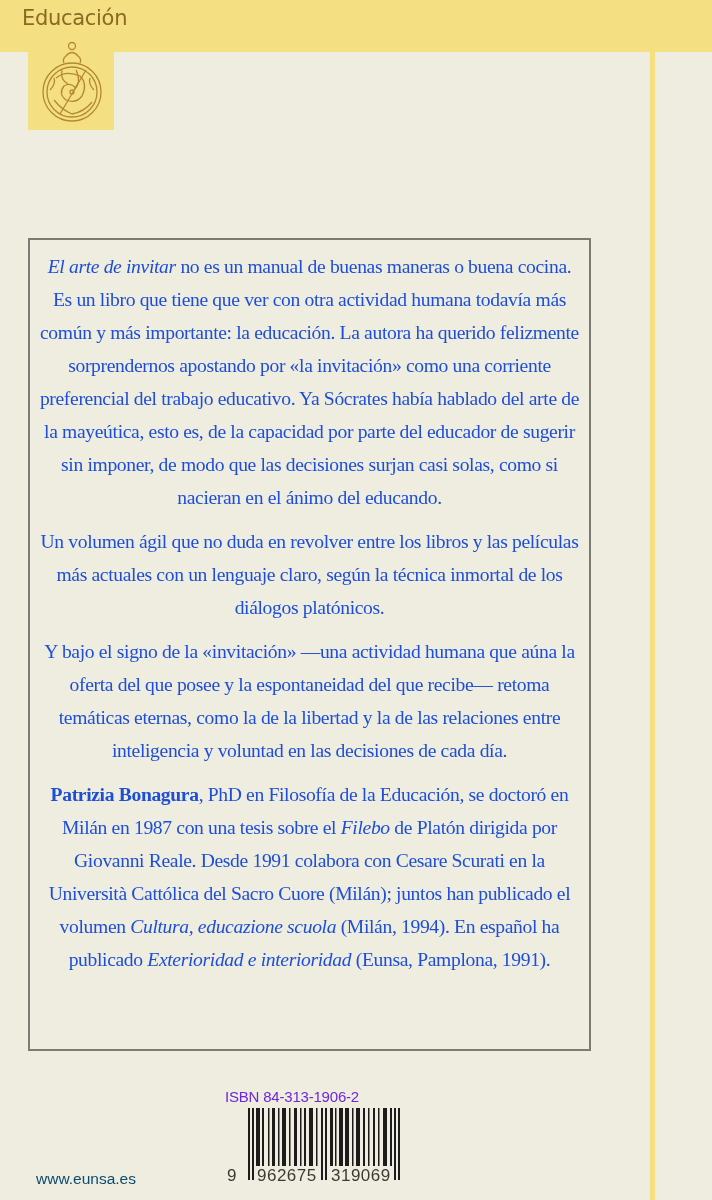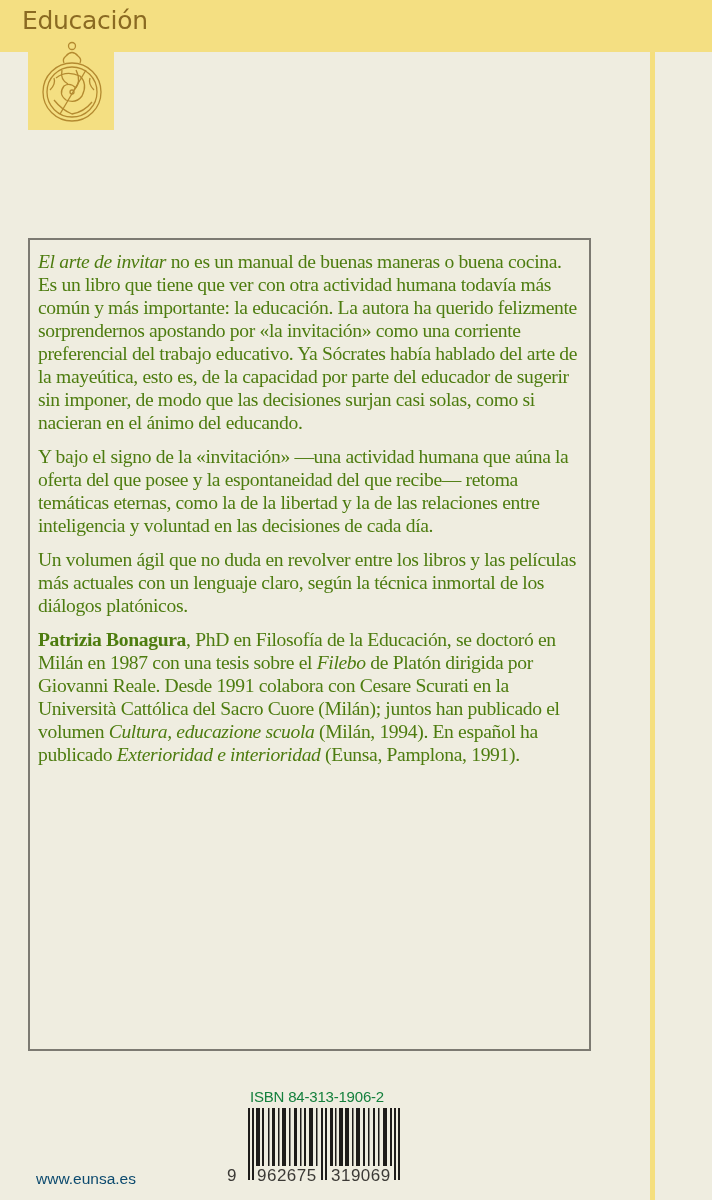--- a/index.html
+++ b/index.html
@@ -16,7 +16,7 @@
     .series-title {
       position: absolute; left: 22px; top: 6px;
       font-family: "DejaVu Sans", sans-serif;
-      font-size: 25px; color: #8a6a22; letter-spacing: -0.3px;
+      font-size: 21px; color: #8a6a22; letter-spacing: -0.3px;
     }
     .emblem-box {
       position: absolute; left: 28px; top: 52px; width: 86px; height: 78px;

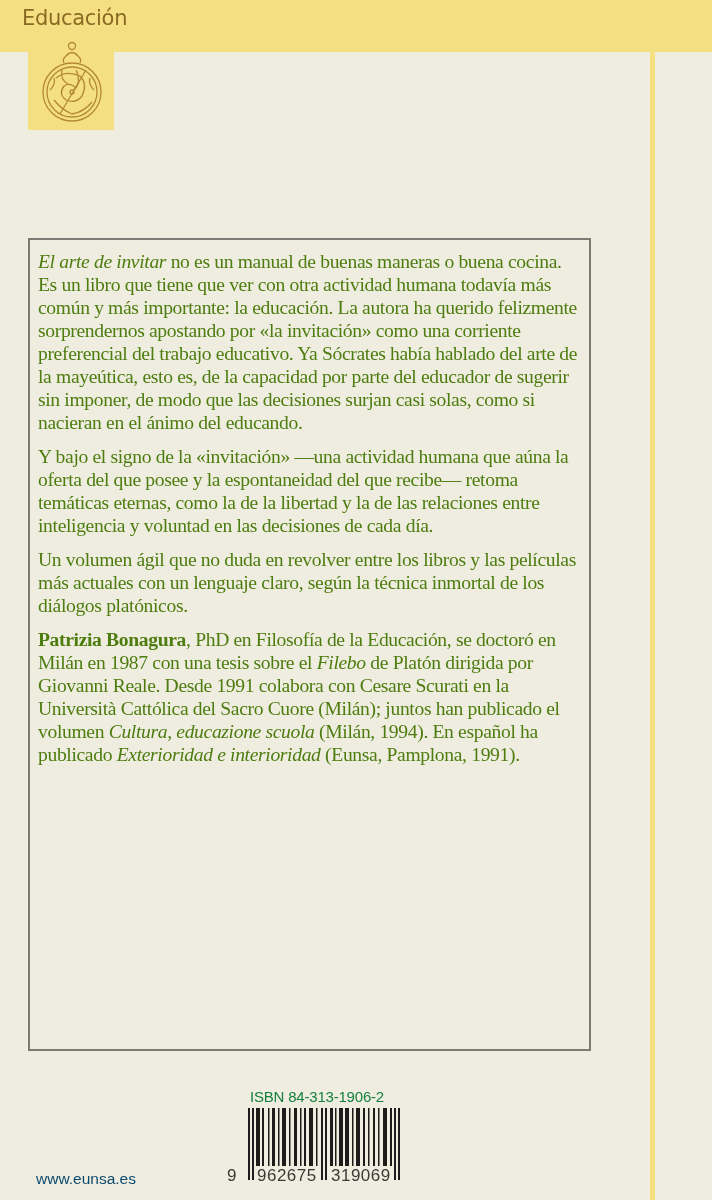--- a/index.html
+++ b/index.html
@@ -34,8 +34,8 @@
     }
     .blurb-inner { padding: 10px 8px 0 8px; }
     .para {
-      margin: 0 0 11px 0; text-align: left;
-      font-size: 19.6px; line-height: 23px; color: #4d7c0f;
+      margin: 0 0 11px 0; text-align: center;
+      font-size: 19.6px; line-height: 33px; color: #1d4ed8;
       letter-spacing: -0.35px;
     }
     .para.bio { }

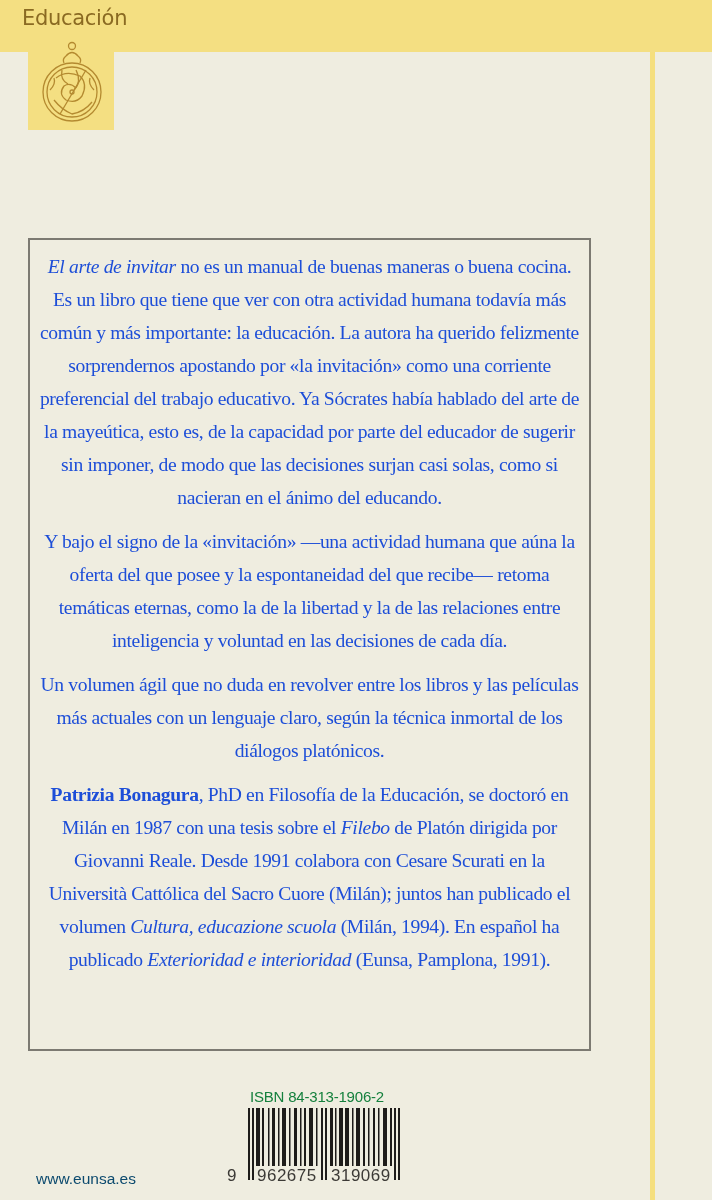--- a/index.html
+++ b/index.html
@@ -89,8 +89,8 @@
 <div class="blurb-box">
   <div class="blurb-inner">
     <p class="para"><i>El arte de invitar</i><span> no es un manual de buenas maneras o buena cocina. Es un libro que tiene que ver con otra actividad humana todavía más común y más importante: la educación. La autora ha querido felizmente sorprendernos apostando por «la invitación» como una corriente preferencial del trabajo educativo. Ya Sócrates había hablado del arte de la mayeútica, esto es, de la capacidad por parte del educador de sugerir sin imponer, de modo que las decisiones surjan casi solas, como si nacieran en el ánimo del educando.</span></p>
+    <p class="para">Un volumen ágil que no duda en revolver entre los libros y las películas más actuales con un lenguaje claro, según la técnica inmortal de los diálogos platónicos.</p>
     <p class="para">Y bajo el signo de la «invitación» —una actividad humana que aúna la oferta del que posee y la espontaneidad del que recibe— retoma temáticas eternas,  como la de la libertad y la de las relaciones entre inteligencia y voluntad en las decisiones de cada día.</p>
-    <p class="para">Un volumen ágil que no duda en revolver entre los libros y las películas más actuales con un lenguaje claro, según la técnica inmortal de los diálogos platónicos.</p>
     <p class="para bio"><b>Patrizia Bonagura</b><span>, PhD en Filosofía de la Educación, se doctoró en Milán en 1987 con una tesis sobre el </span><i>Filebo</i><span> de Platón dirigida por Giovanni Reale. Desde 1991 colabora con Cesare Scurati en la Università Cattólica del Sacro Cuore (Milán); juntos han publicado el volumen </span><i>Cultura, educazione scuola</i><span> (Milán, 1994). En español ha publicado </span><i>Exterioridad e interioridad</i><span> (Eunsa, Pamplona, 1991).</span></p>
   </div>
 </div>

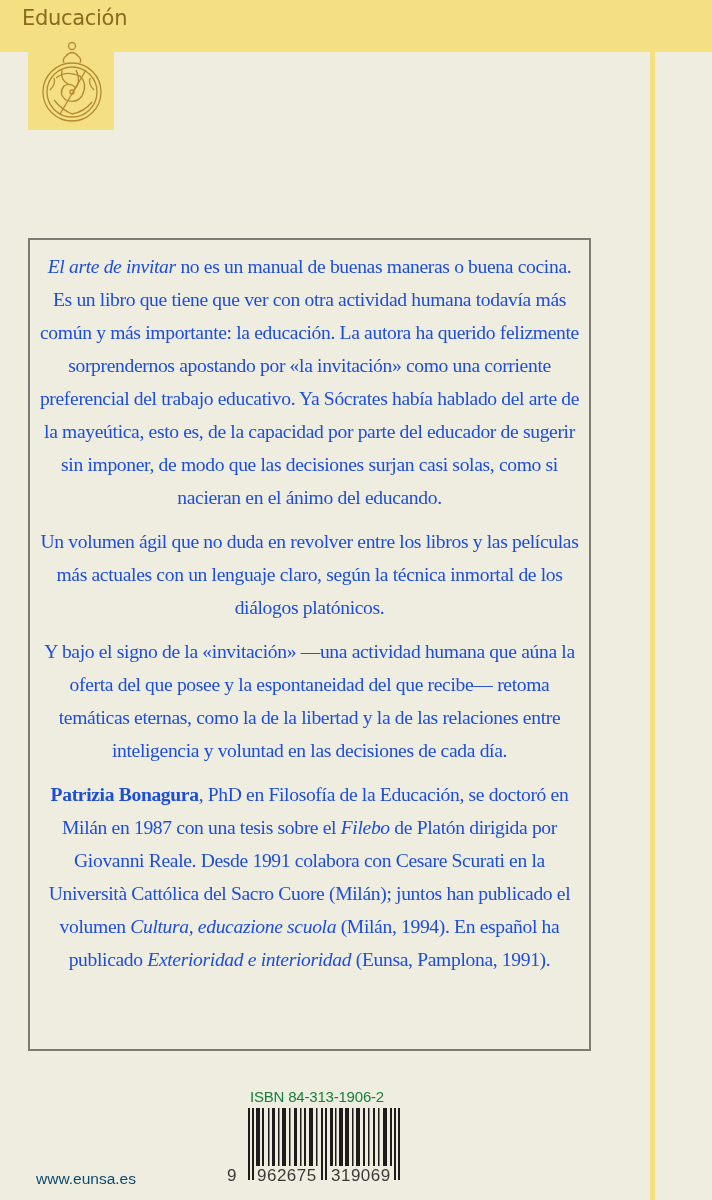--- a/index.html
+++ b/index.html
@@ -42,9 +42,9 @@
     .para i { font-style: italic; }
     .para b { font-weight: bold; }
     .isbn-label {
-      position: absolute; left: 250px; top: 1088px;
+      position: absolute; left: 225px; top: 1088px;
       font-family: "Liberation Sans", sans-serif;
-      font-size: 15px; color: #15803d; letter-spacing: -0.2px;
+      font-size: 15px; color: #6d28d9; letter-spacing: -0.2px;
     }
     .barcode {
       position: absolute; left: 244px; top: 1108px; width: 164px; height: 72px;

